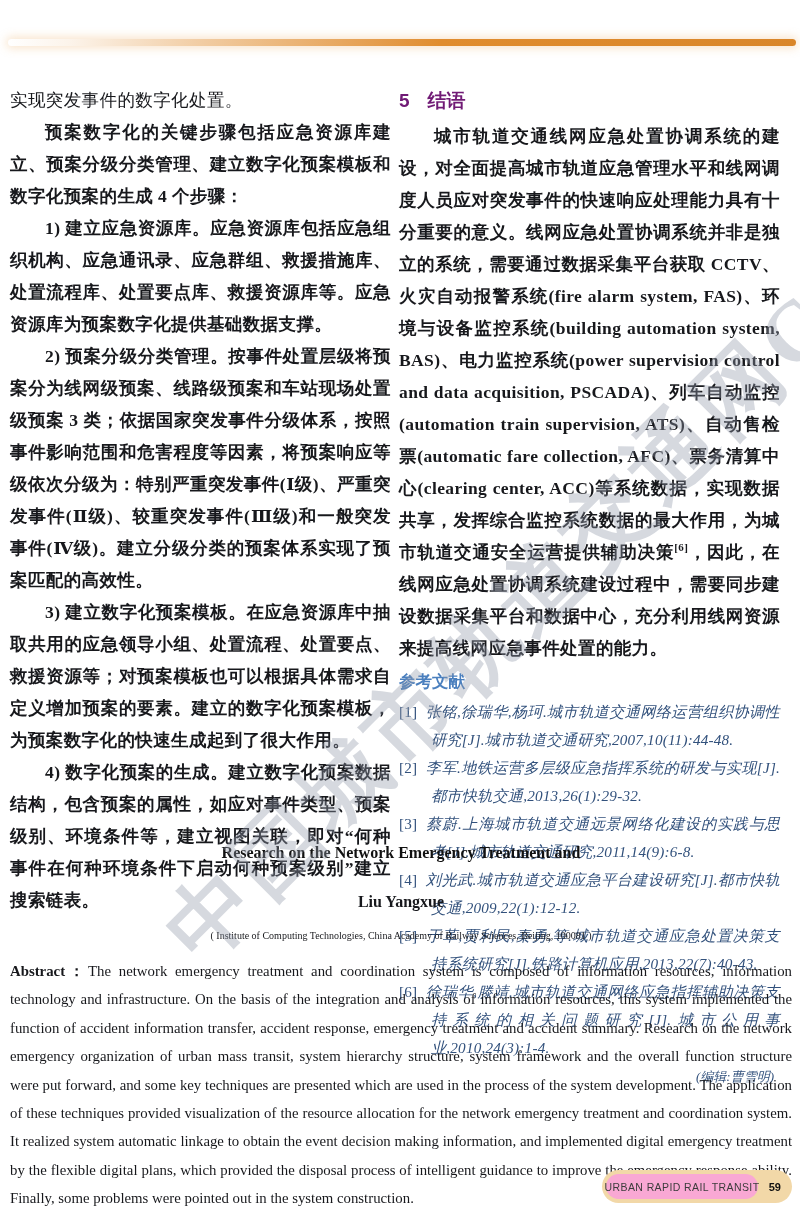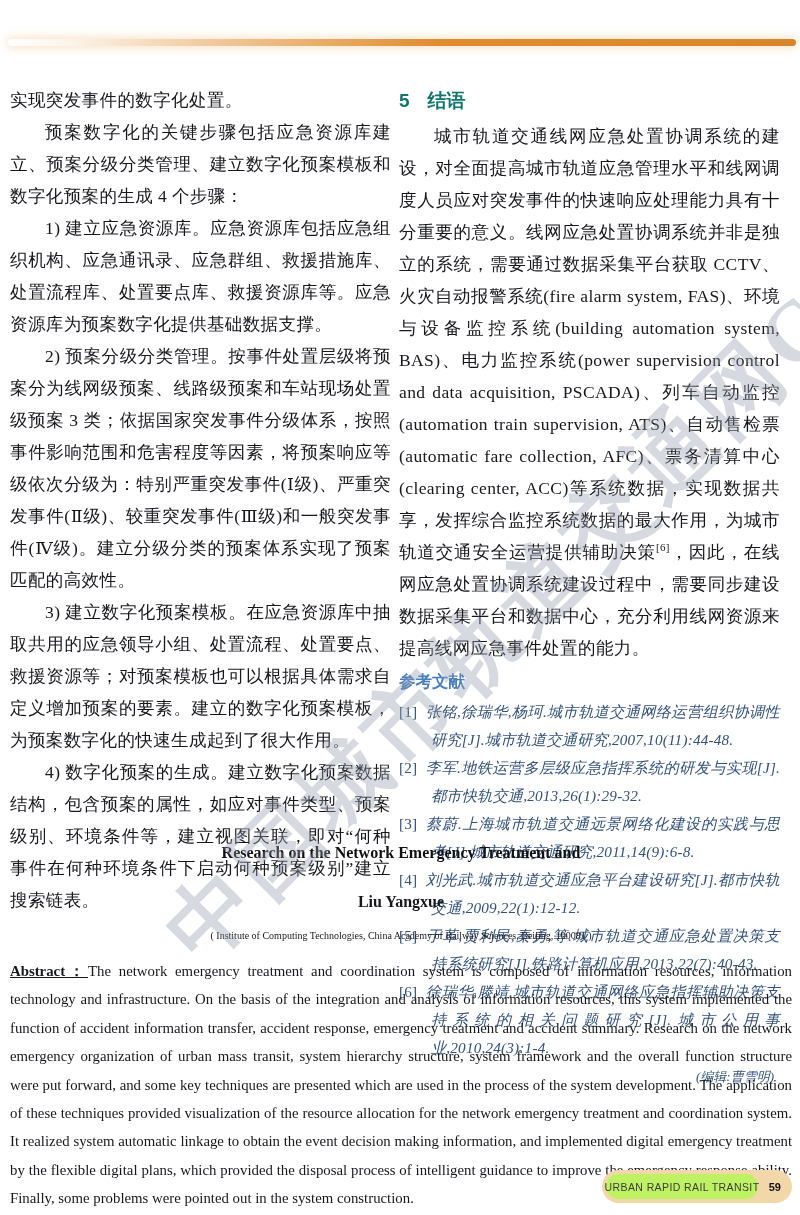--- a/index.html
+++ b/index.html
@@ -36,7 +36,7 @@
   .zh p{margin:0;}
   .zh p.indent{text-indent:2em;}
   .sec-heading{
-    font-size:19px;font-weight:bold;color:#0f766e;
+    font-size:19px;font-weight:bold;color:#701a75;
     line-height:34px;margin:0 0 2px 0;
     font-family:"Liberation Sans","DejaVu Sans",sans-serif;
   }

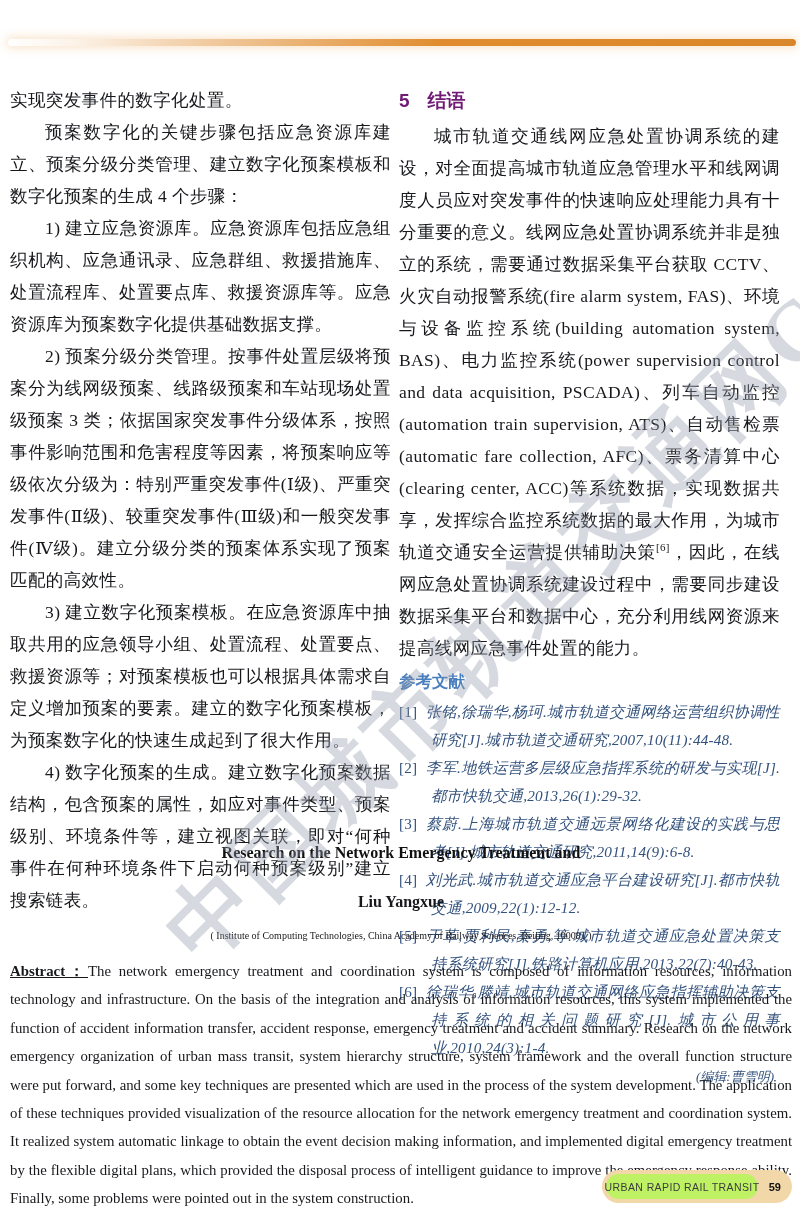--- a/index.html
+++ b/index.html
@@ -34,7 +34,7 @@
     letter-spacing:0.4px;
   }
   .zh p{margin:0;}
-  .zh p.indent{text-indent:2em;}
+  .zh p.indent{text-indent:2em;font-weight:bold;}
   .sec-heading{
     font-size:19px;font-weight:bold;color:#701a75;
     line-height:34px;margin:0 0 2px 0;

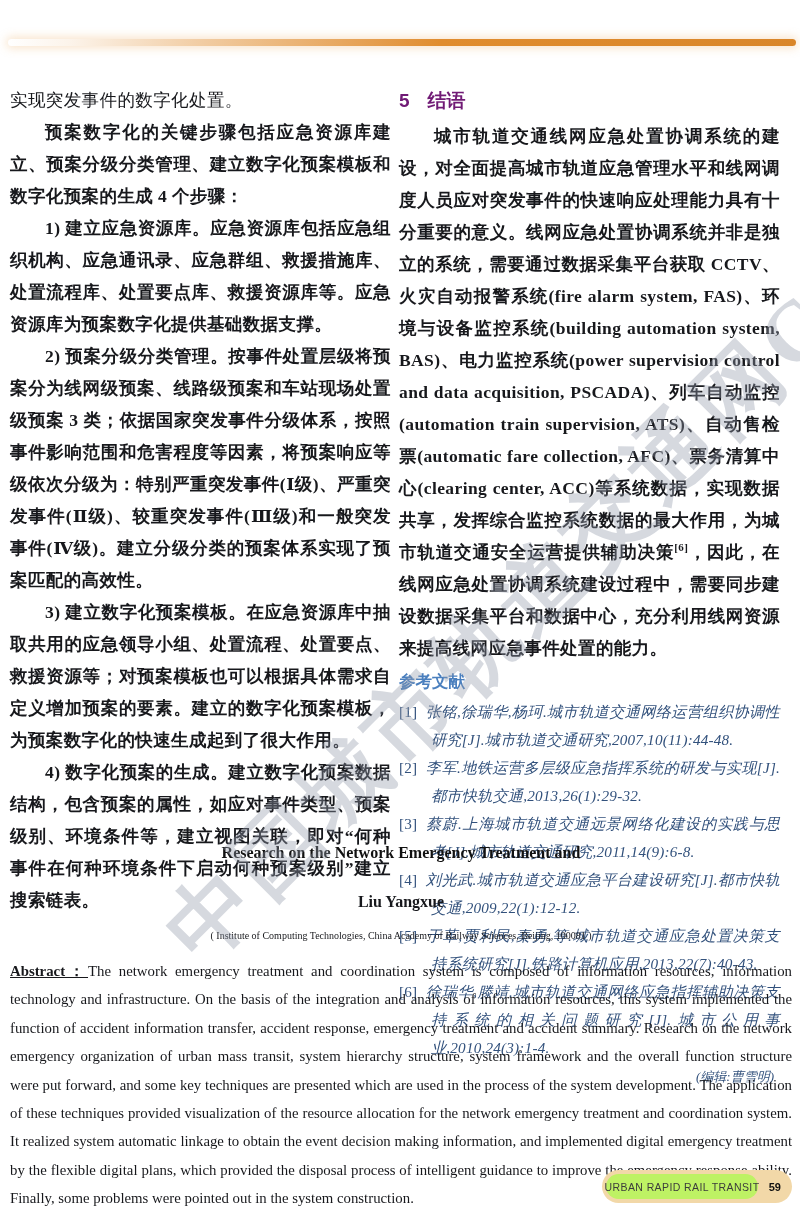--- a/index.html
+++ b/index.html
@@ -75,7 +75,7 @@
     margin-top:9px;font-size:14.8px;line-height:28.4px;
     text-align:justify;color:#17181c;
   }
-  .abstract b.lbl{font-weight:bold;text-decoration:underline;}
+  .abstract b.lbl{font-weight:bold;}
   
   .footer-pill{
     position:absolute;right:8px;bottom:12px;

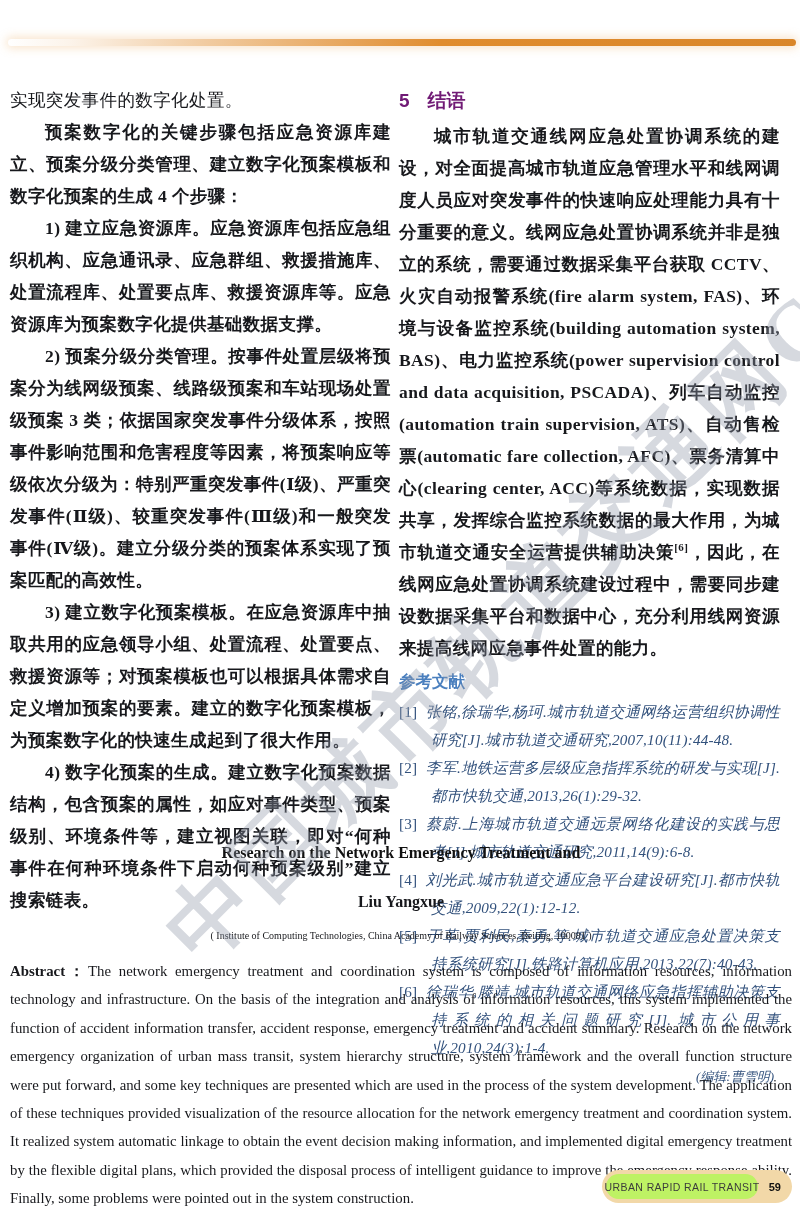--- a/index.html
+++ b/index.html
@@ -84,7 +84,7 @@
   }
   .footer-pill .inner{
     position:absolute;left:4px;top:4px;height:25px;width:152px;
-    background:#bef264;border-radius:13px;
+    background:#f9a8d4;border-radius:13px;
     display:flex;align-items:center;justify-content:center;
     font-family:"Liberation Sans","DejaVu Sans",sans-serif;
     font-size:10.5px;color:#3c3c3c;letter-spacing:0.4px;white-space:nowrap;

